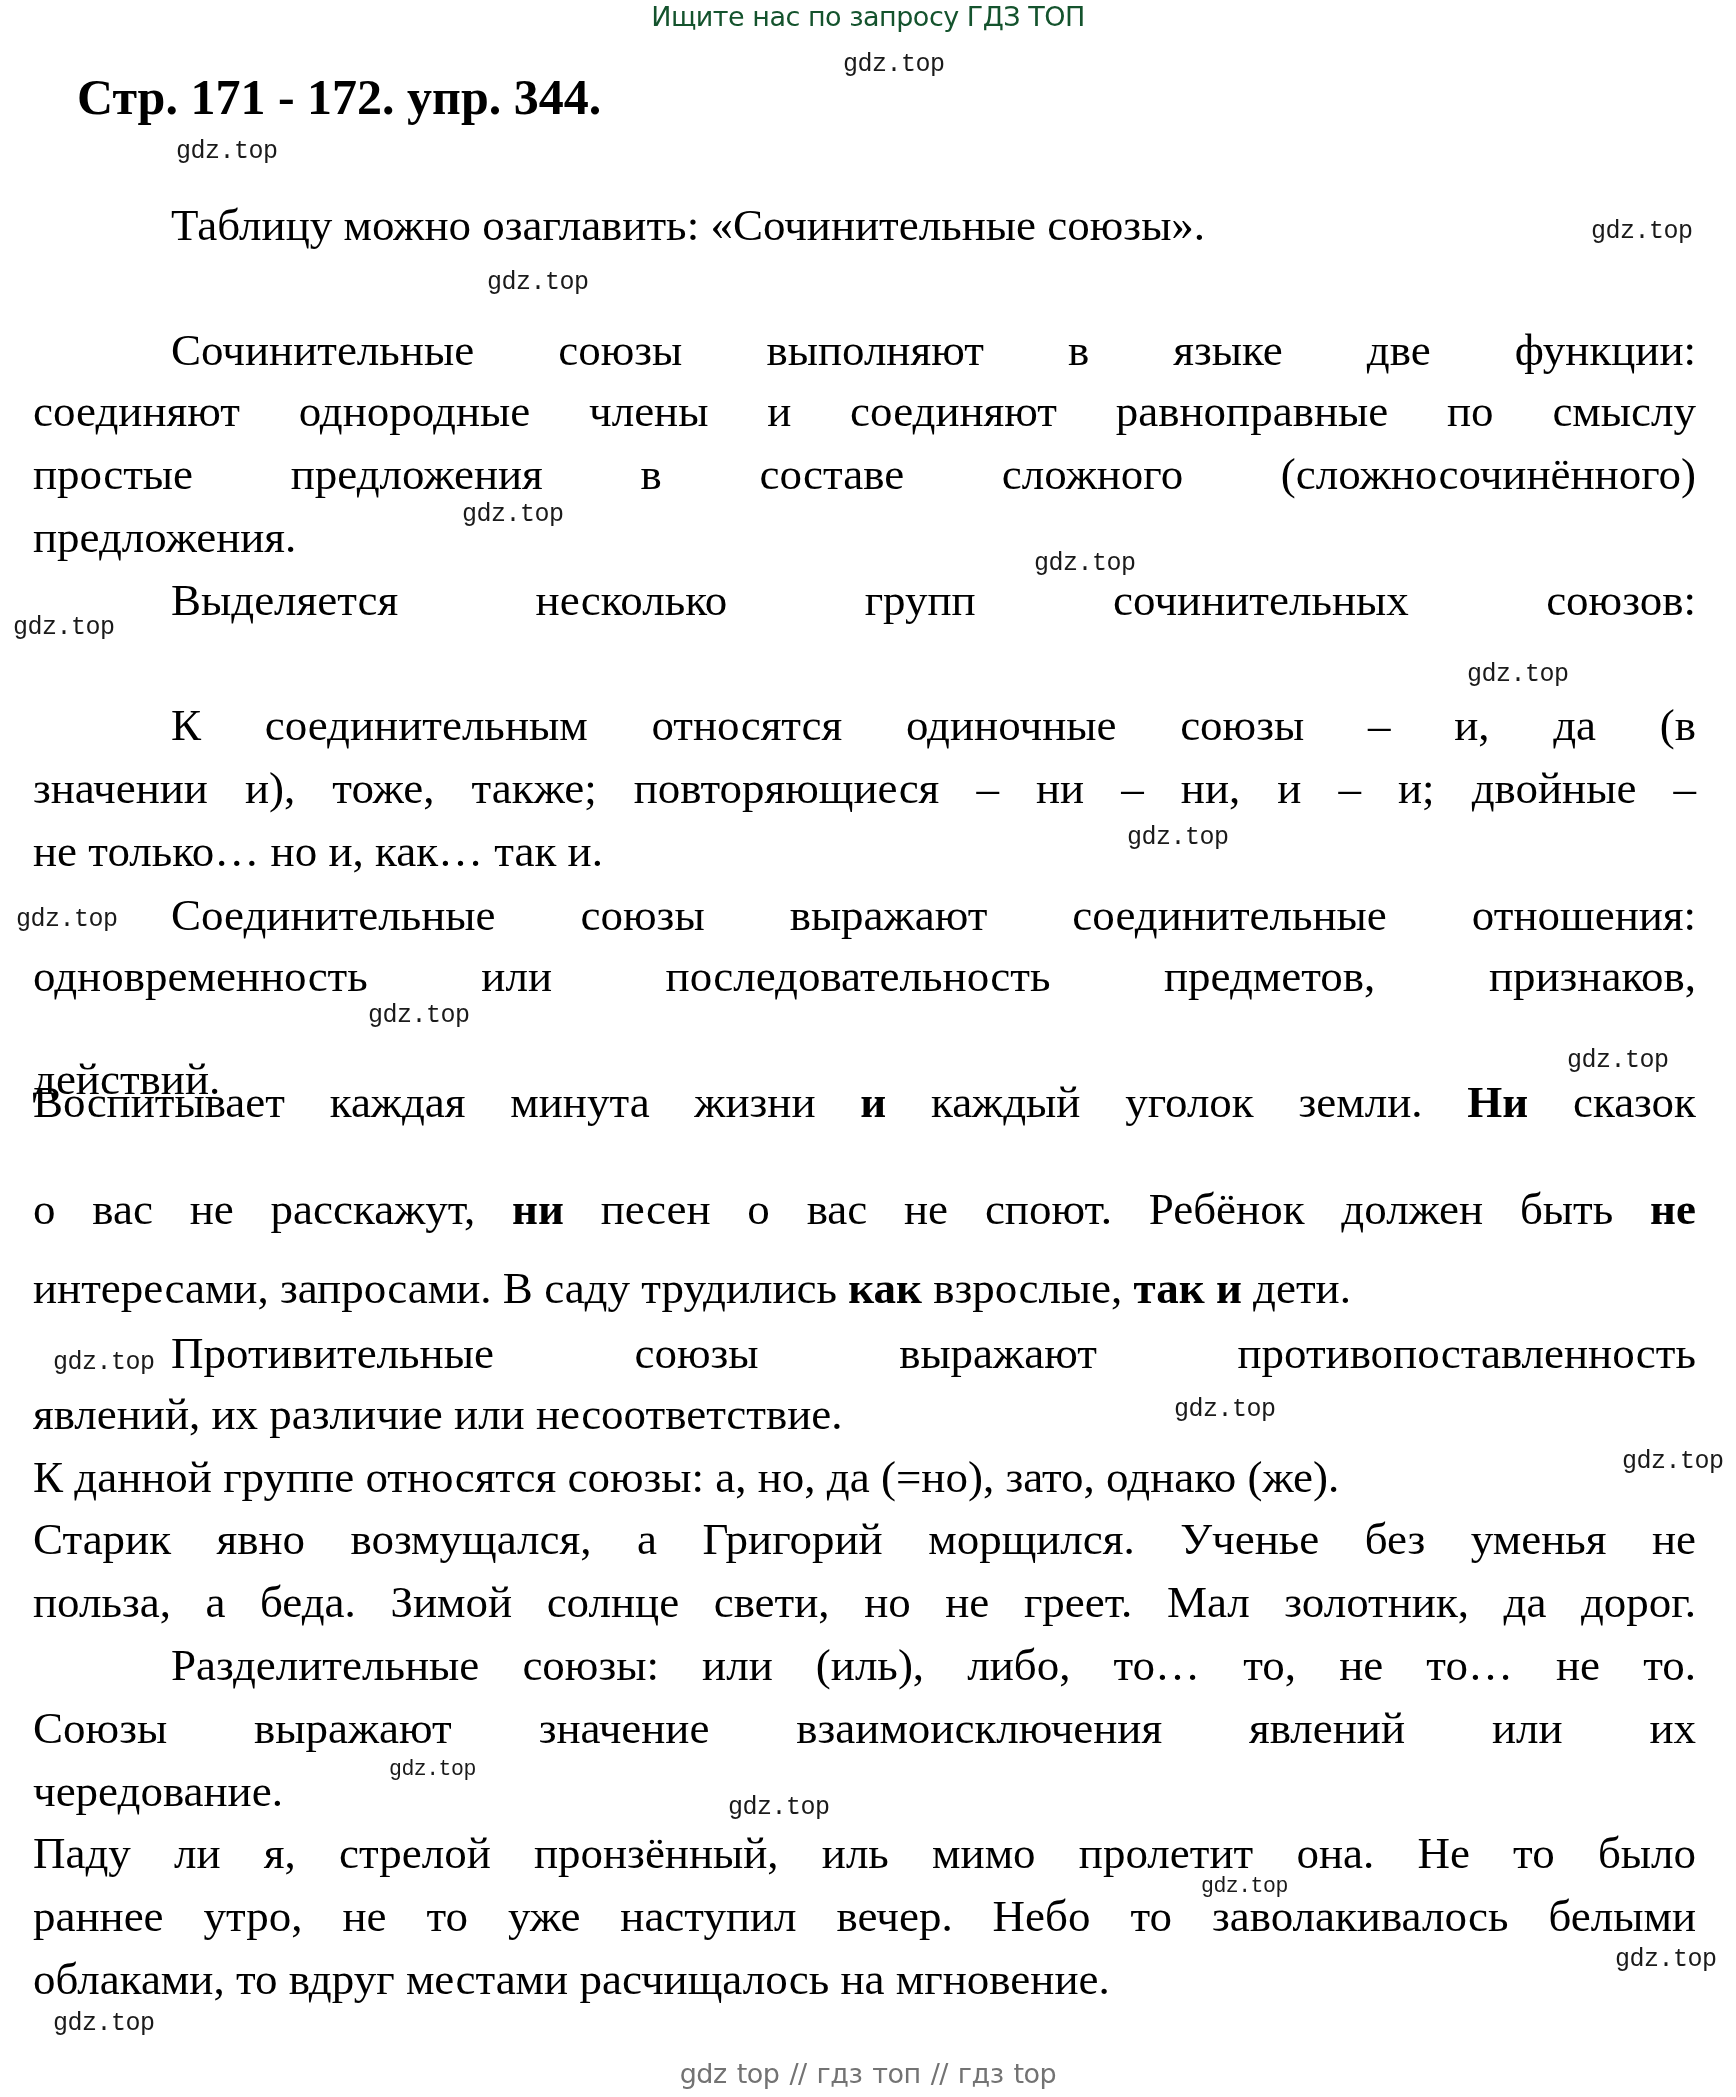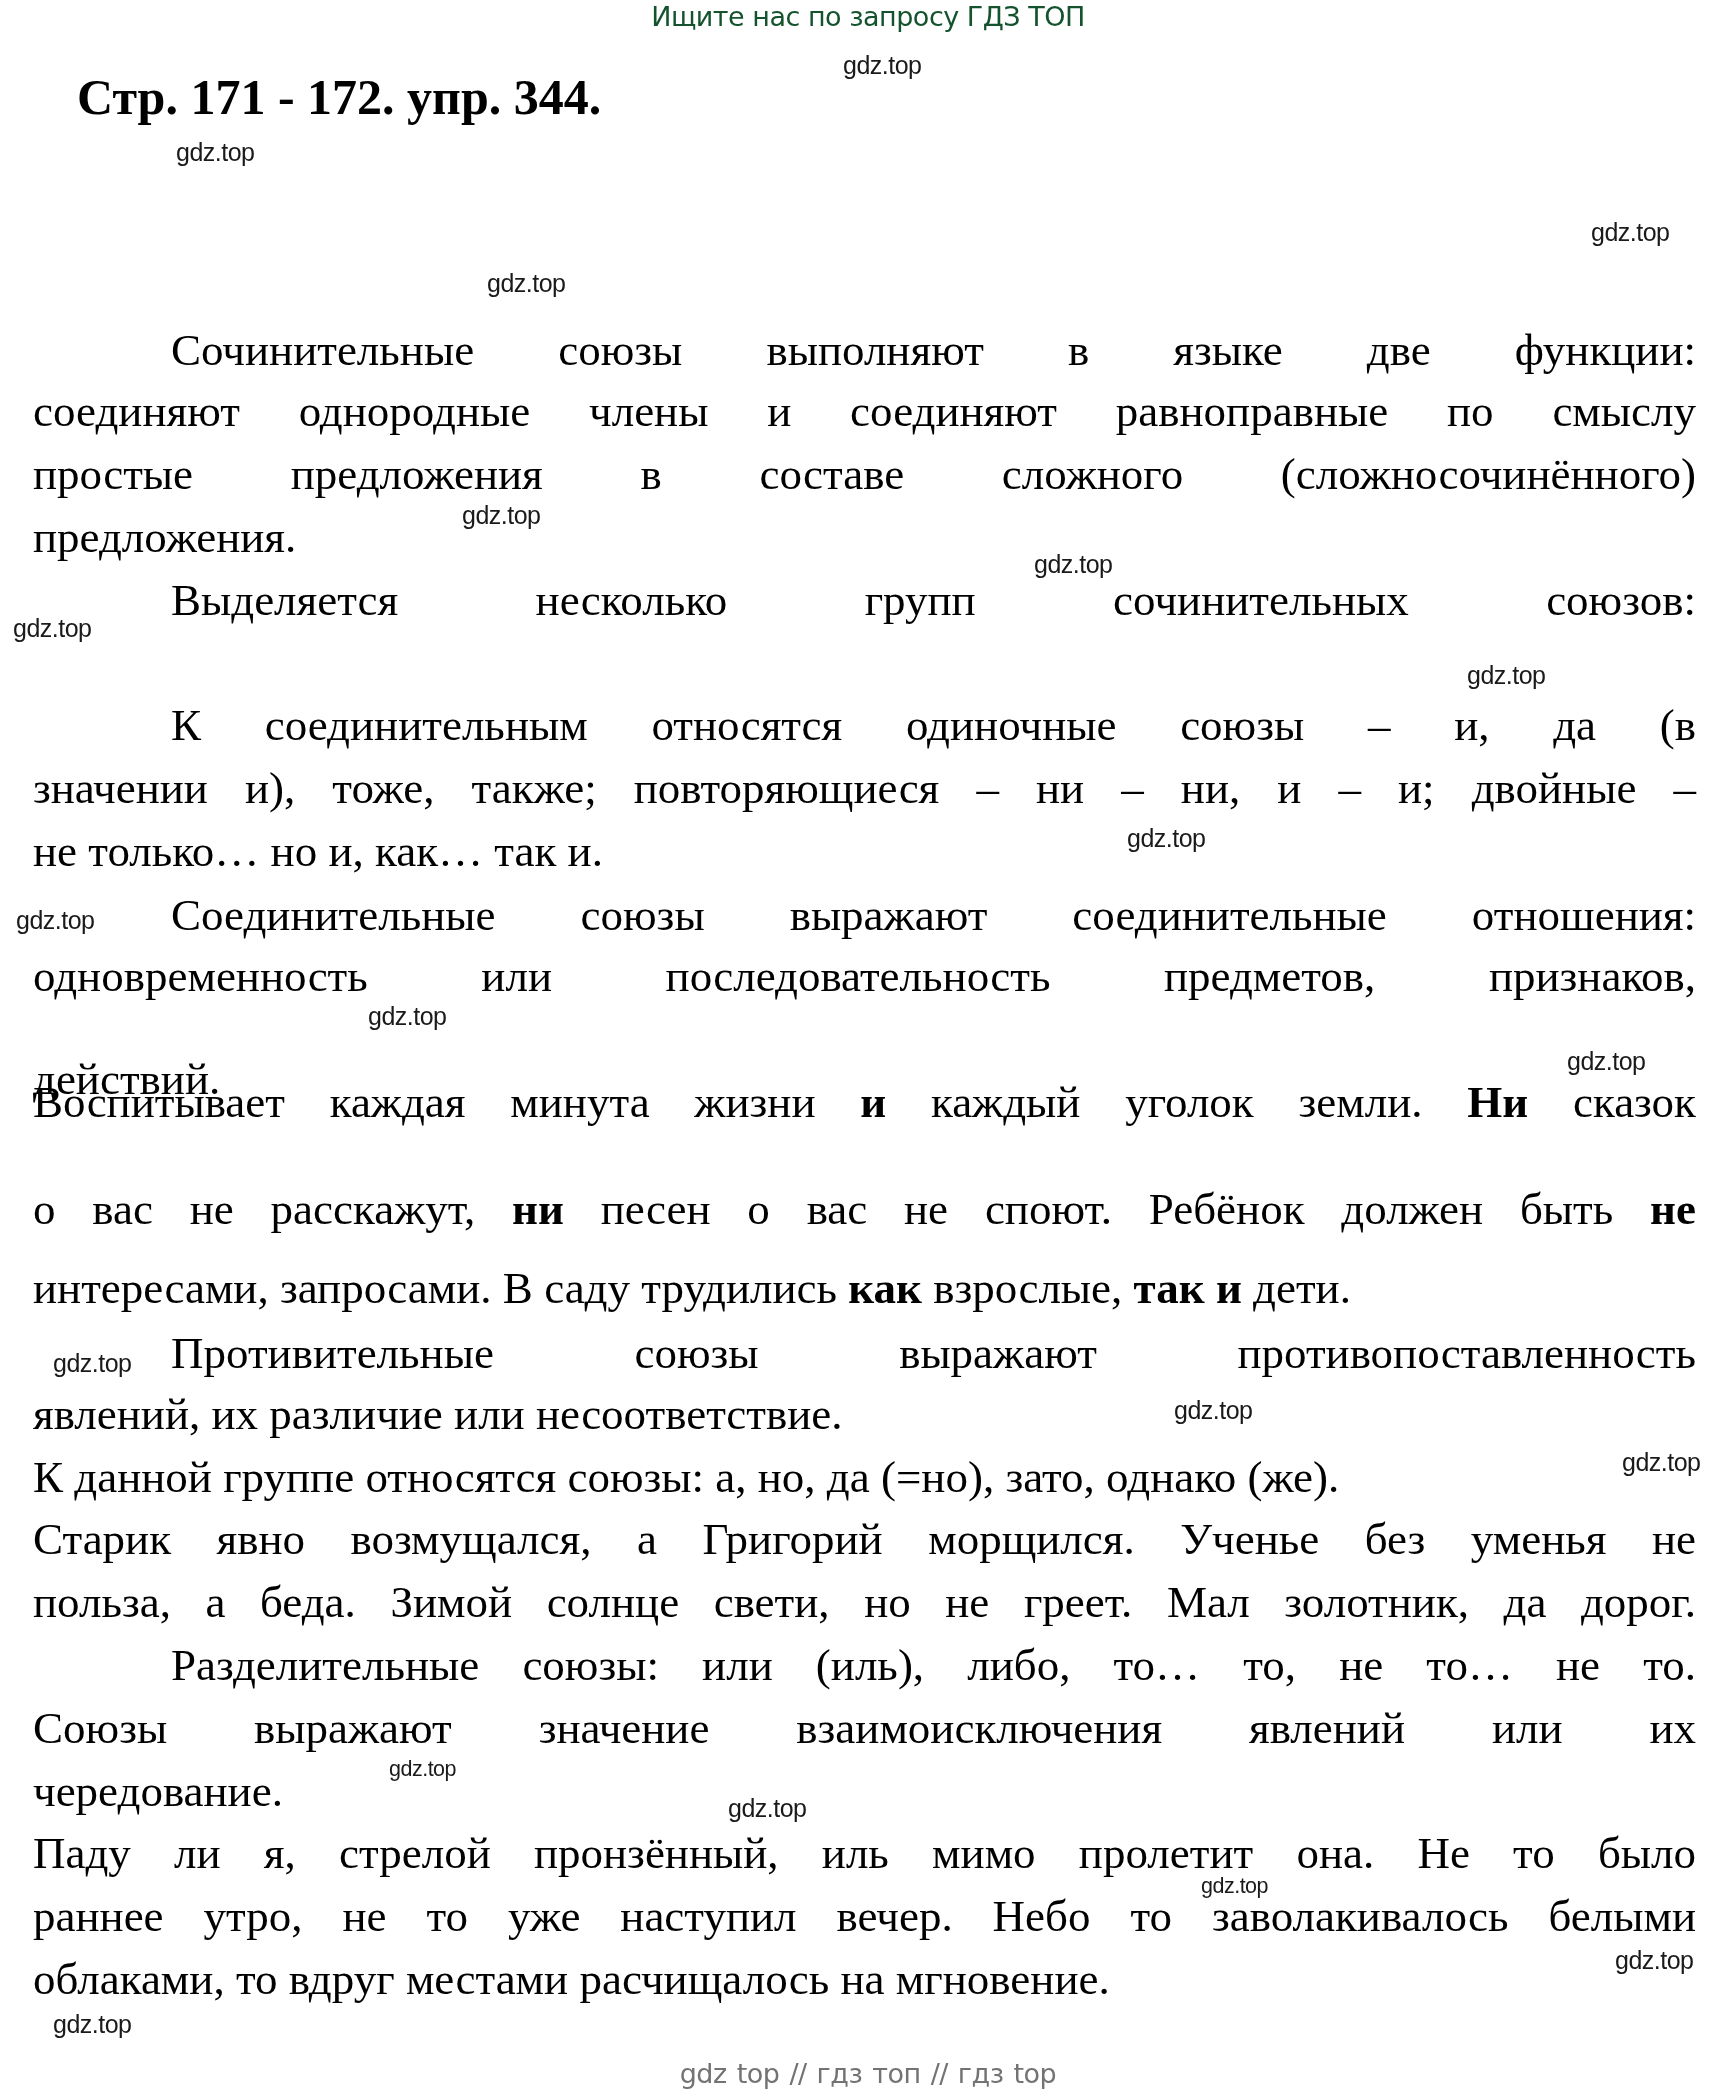--- a/index.html
+++ b/index.html
@@ -29,7 +29,7 @@
   .line.last { text-align: left; text-align-last: left; }
   .line b { font-weight: bold; }
   .wm {
-    position: absolute; font-family: Liberation Sans, sans-serif; font-size: 25px; line-height: 28px;
+    position: absolute; font-family: Liberation Mono, monospace; font-size: 25px; line-height: 28px;
     color: #1a1a1a; letter-spacing: -0.5px; white-space: nowrap;
   }
 </style>

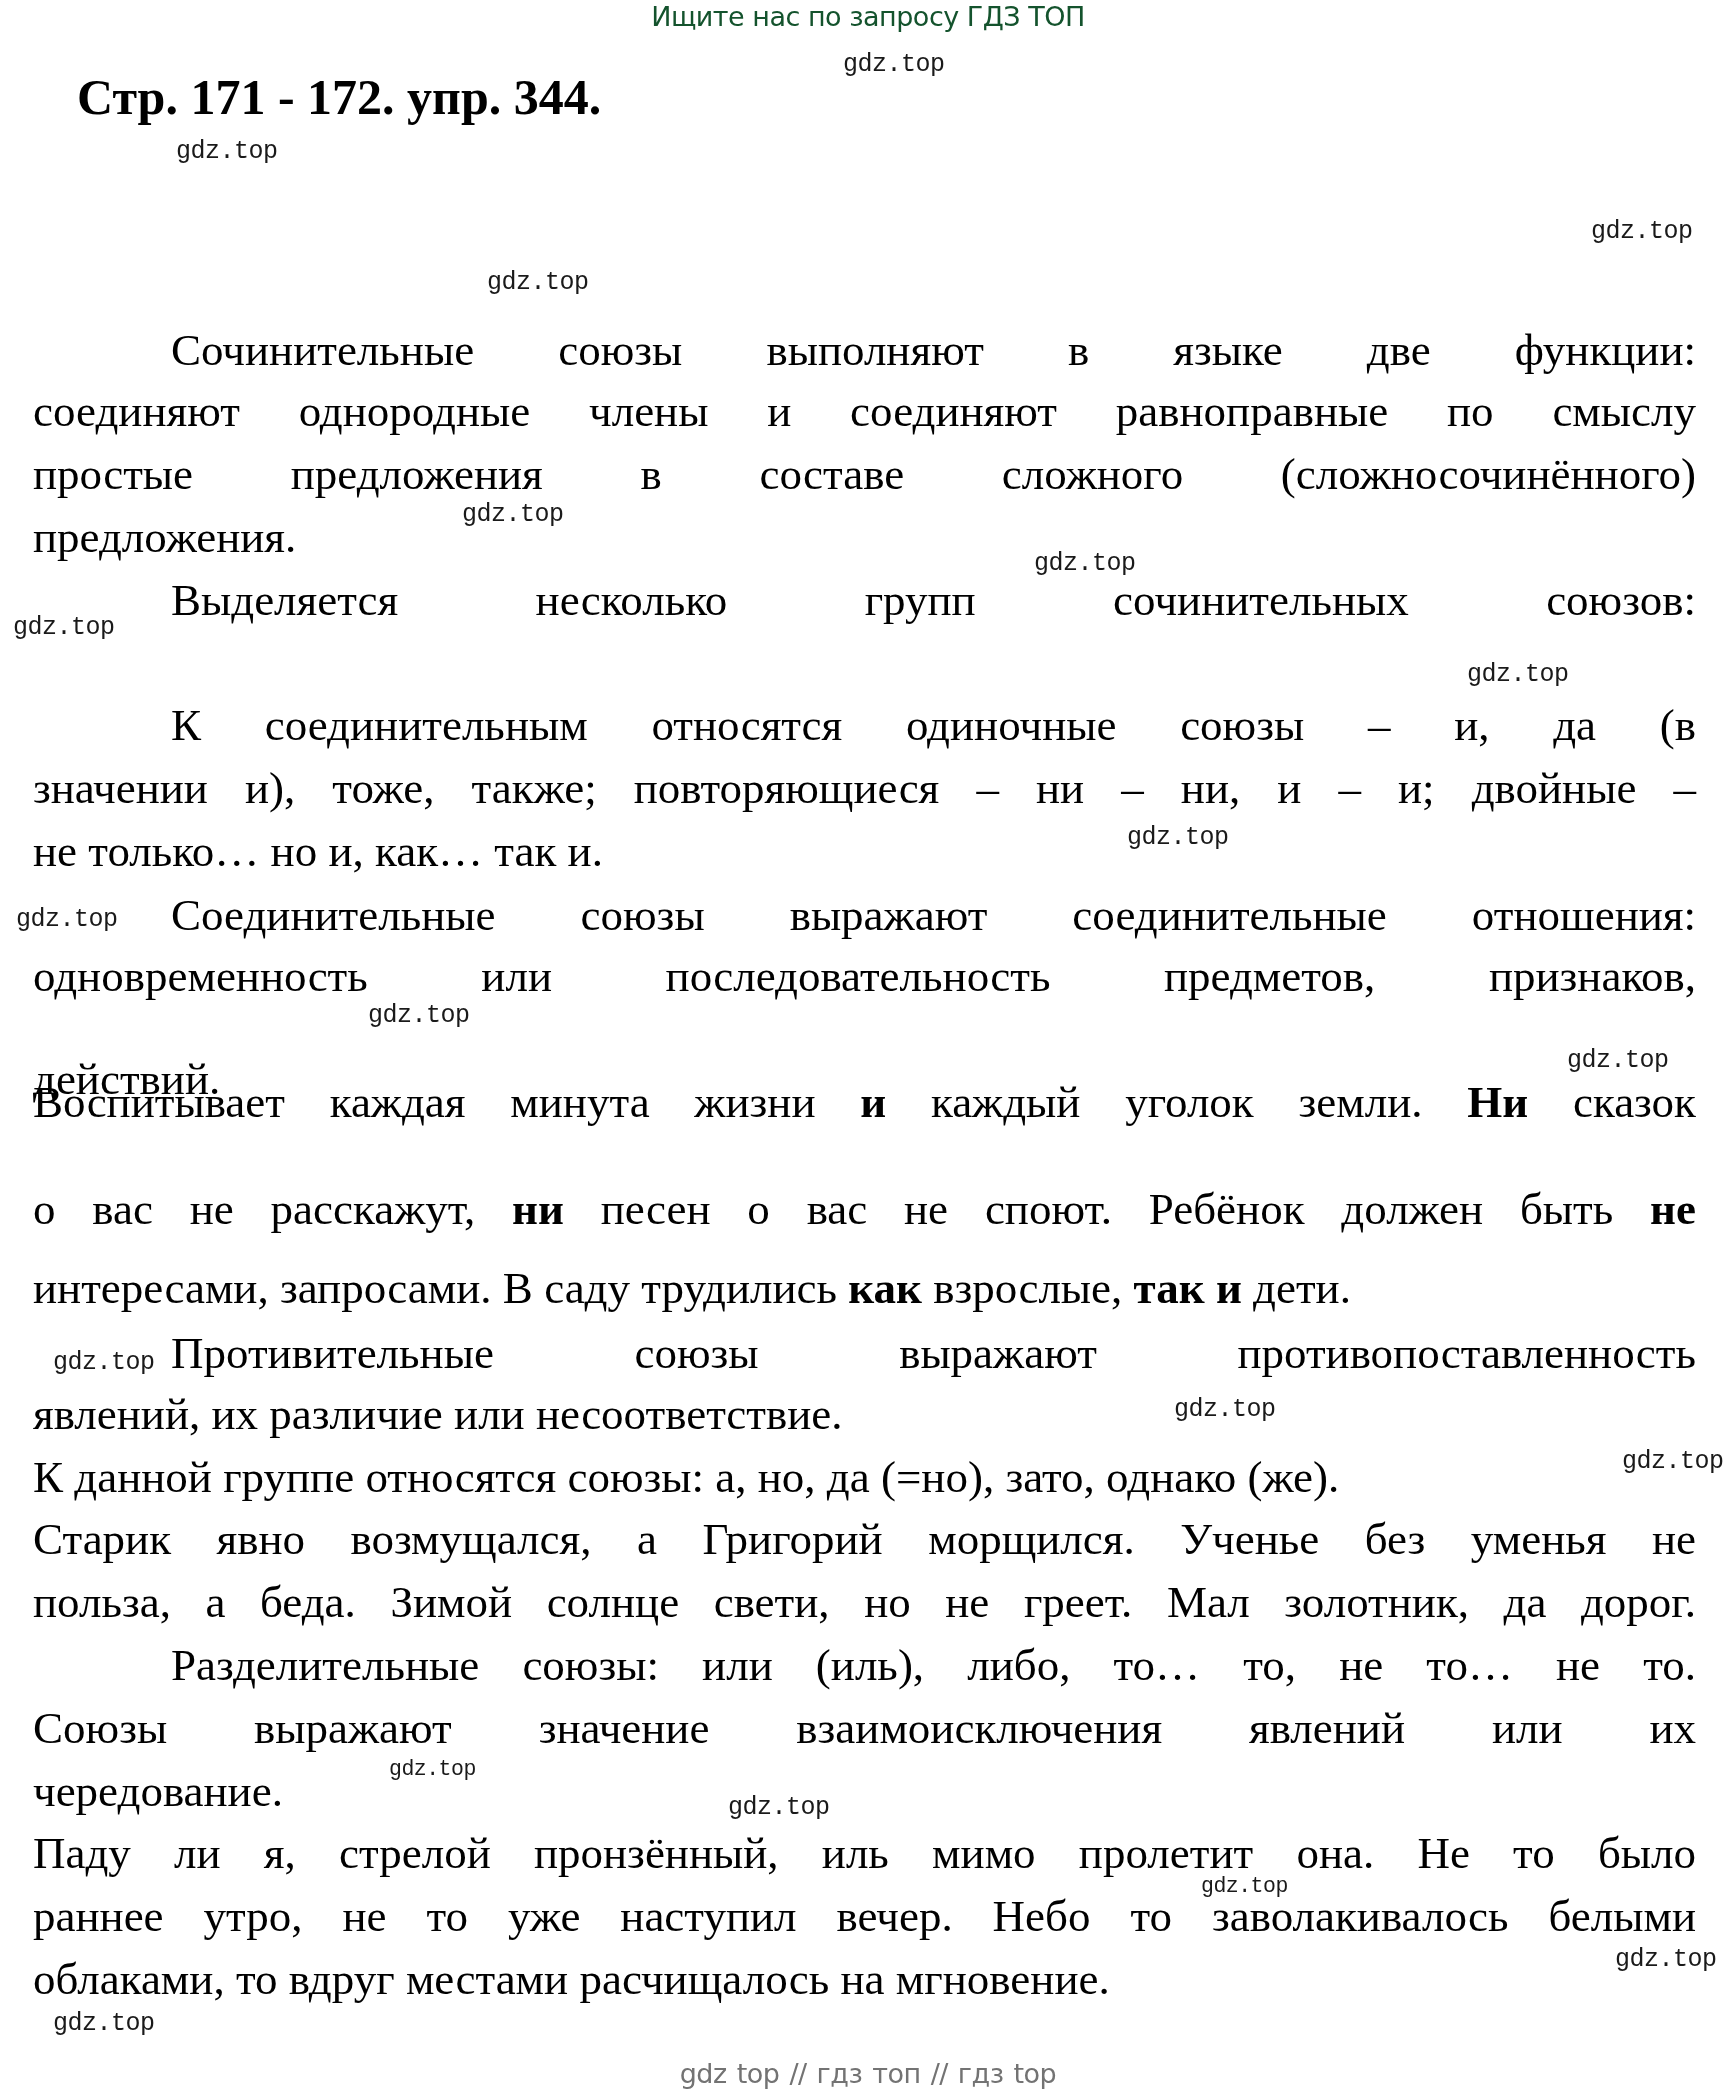--- a/index.html
+++ b/index.html
@@ -46,6 +46,7 @@
 
   <div class="wm" style="left:176px;top:138px;">gdz.top</div>
 
+  <div class="line indent last" style="top:194px;">Таблицу можно озаглавить: «Сочинительные союзы».</div>
   <div class="wm" style="left:1591px;top:218px;">gdz.top</div>
   <div class="wm" style="left:487px;top:269px;">gdz.top</div>
 

